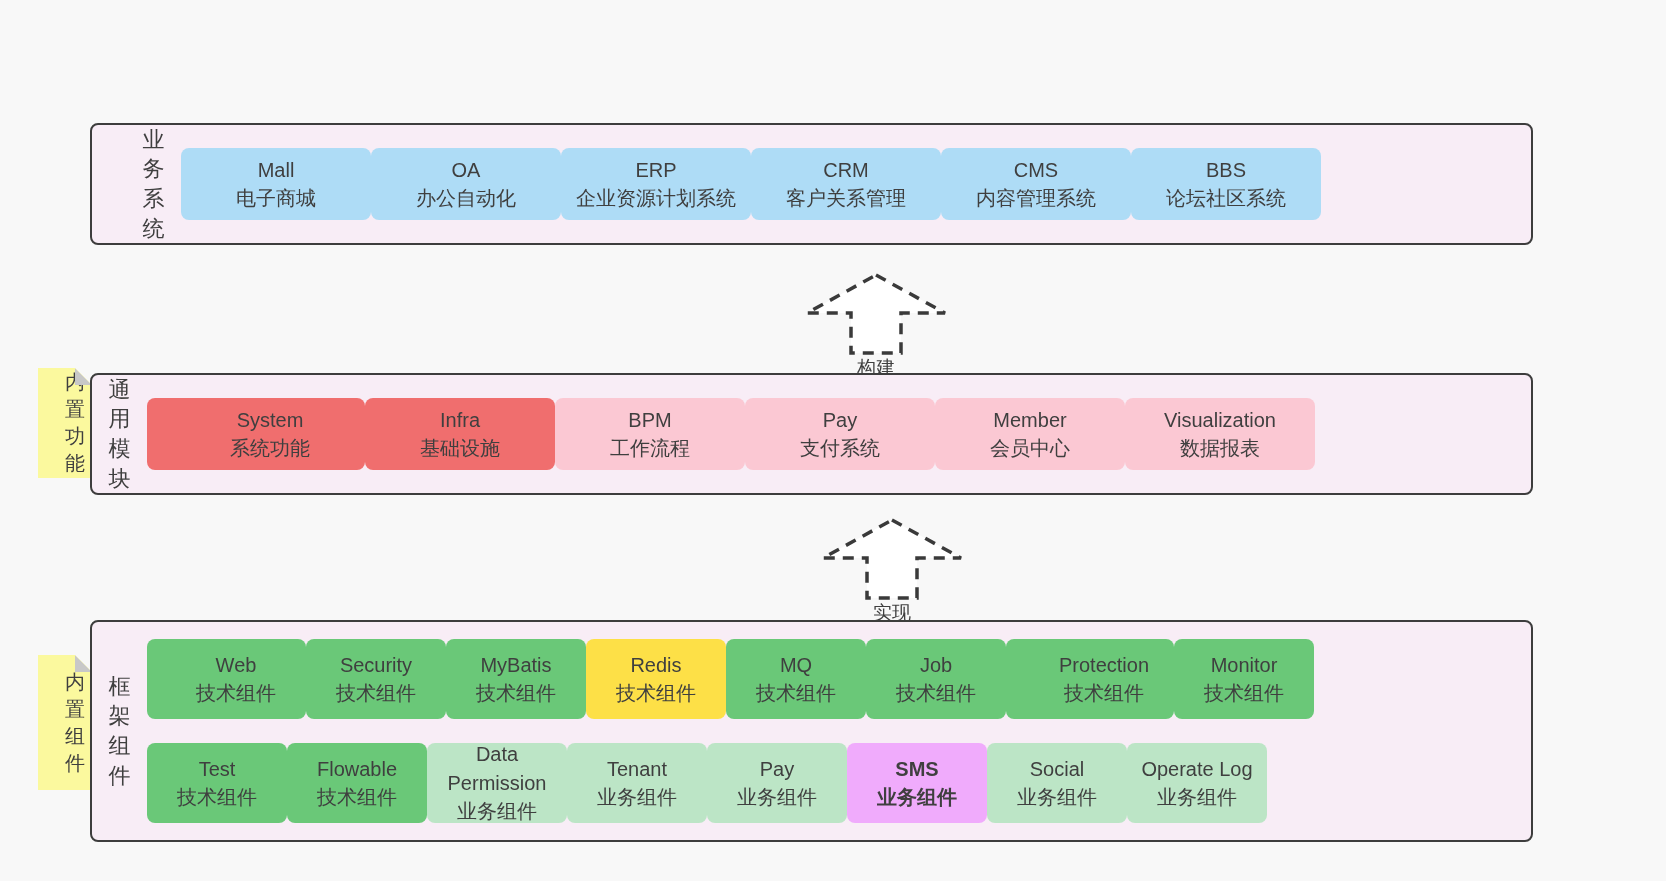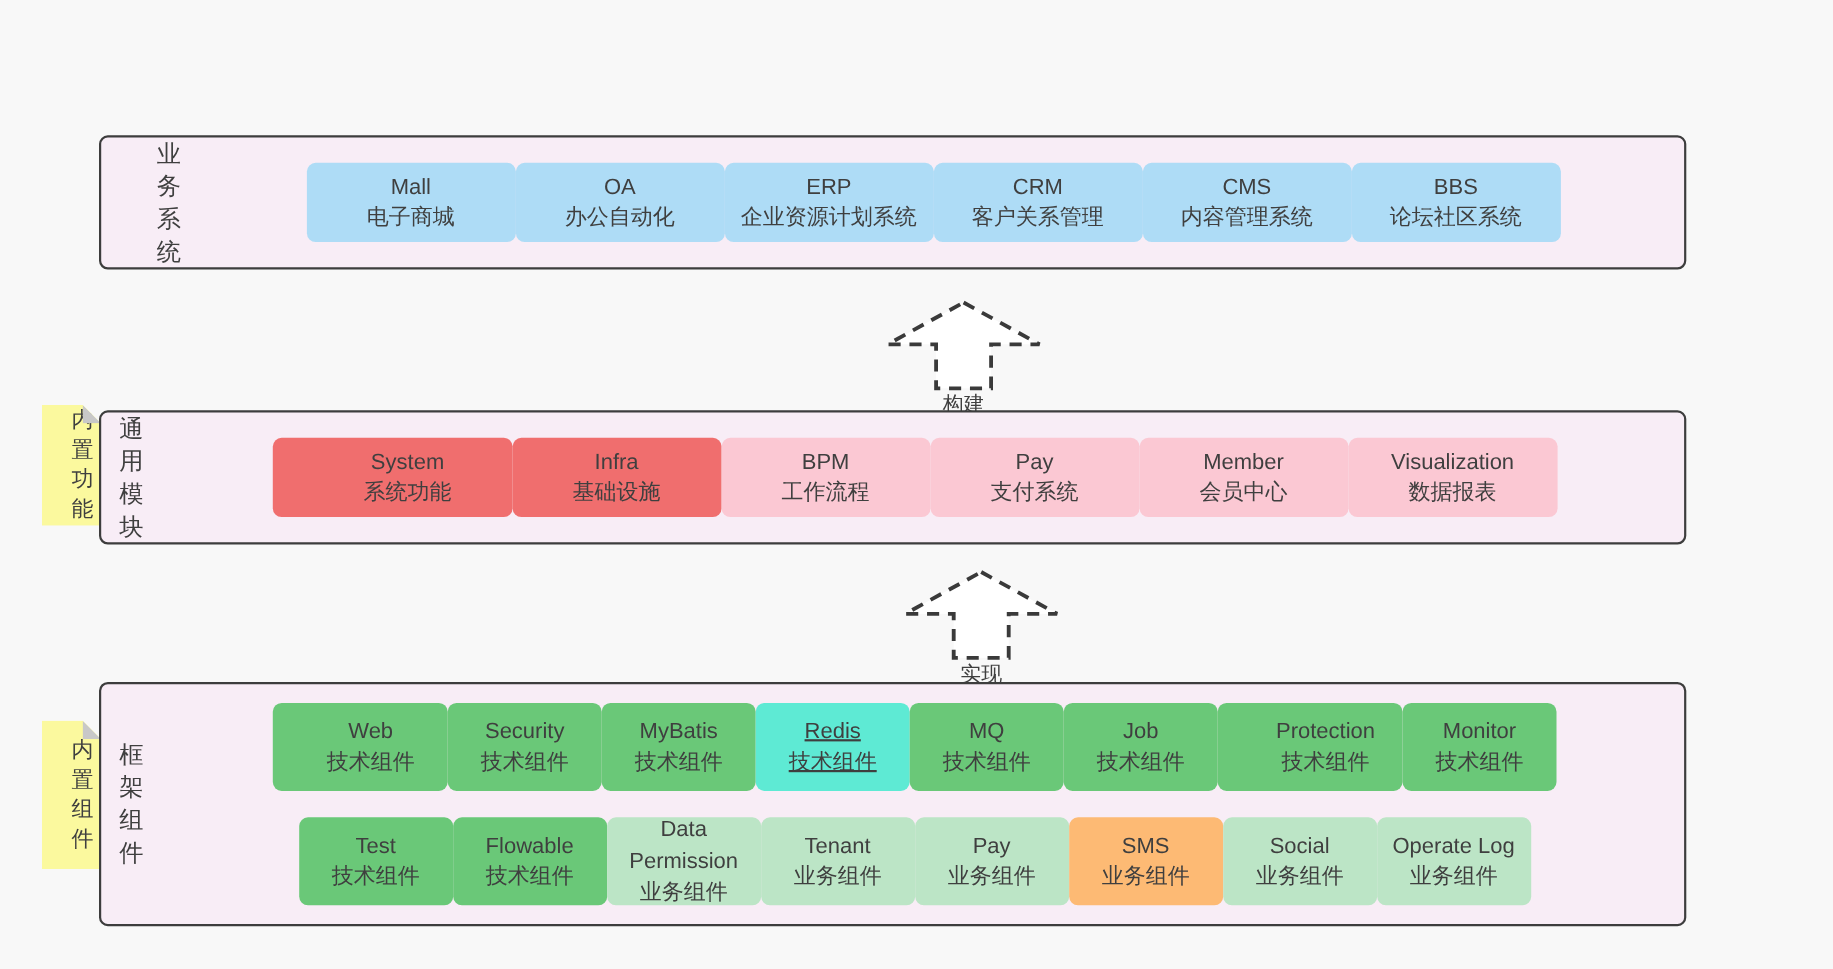--- a/index.html
+++ b/index.html
@@ -54,7 +54,7 @@
   }
   .box-row {
     display: flex;
-    justify-content: center;
+    justify-content: flex-start;
   }
   .box {
     border-radius: 8px;

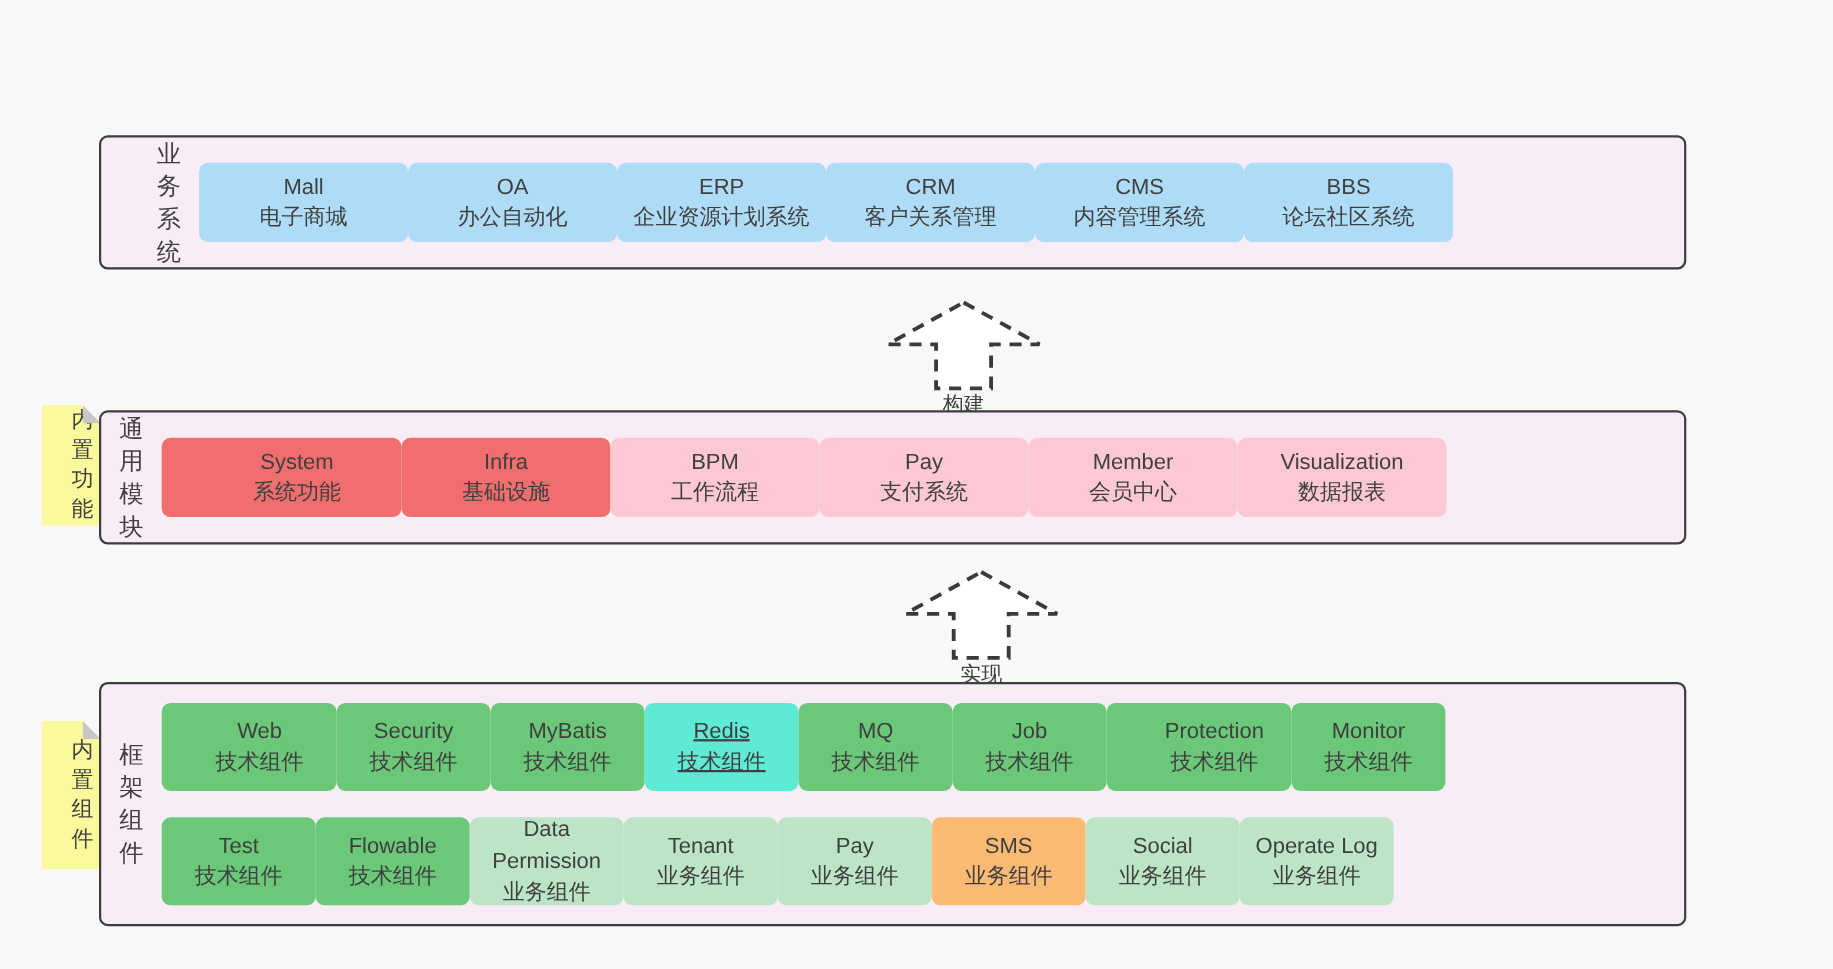--- a/index.html
+++ b/index.html
@@ -234,7 +234,7 @@
     <span class="box-title">MyBatis</span>
     <span class="box-sub">技术组件</span>
   </div>
-          <div class="box" style="background: #5eead4; text-decoration: underline;">
+          <div class="box" style="background: #fde047;">
     <span class="box-title">Redis</span>
     <span class="box-sub">技术组件</span>
   </div>

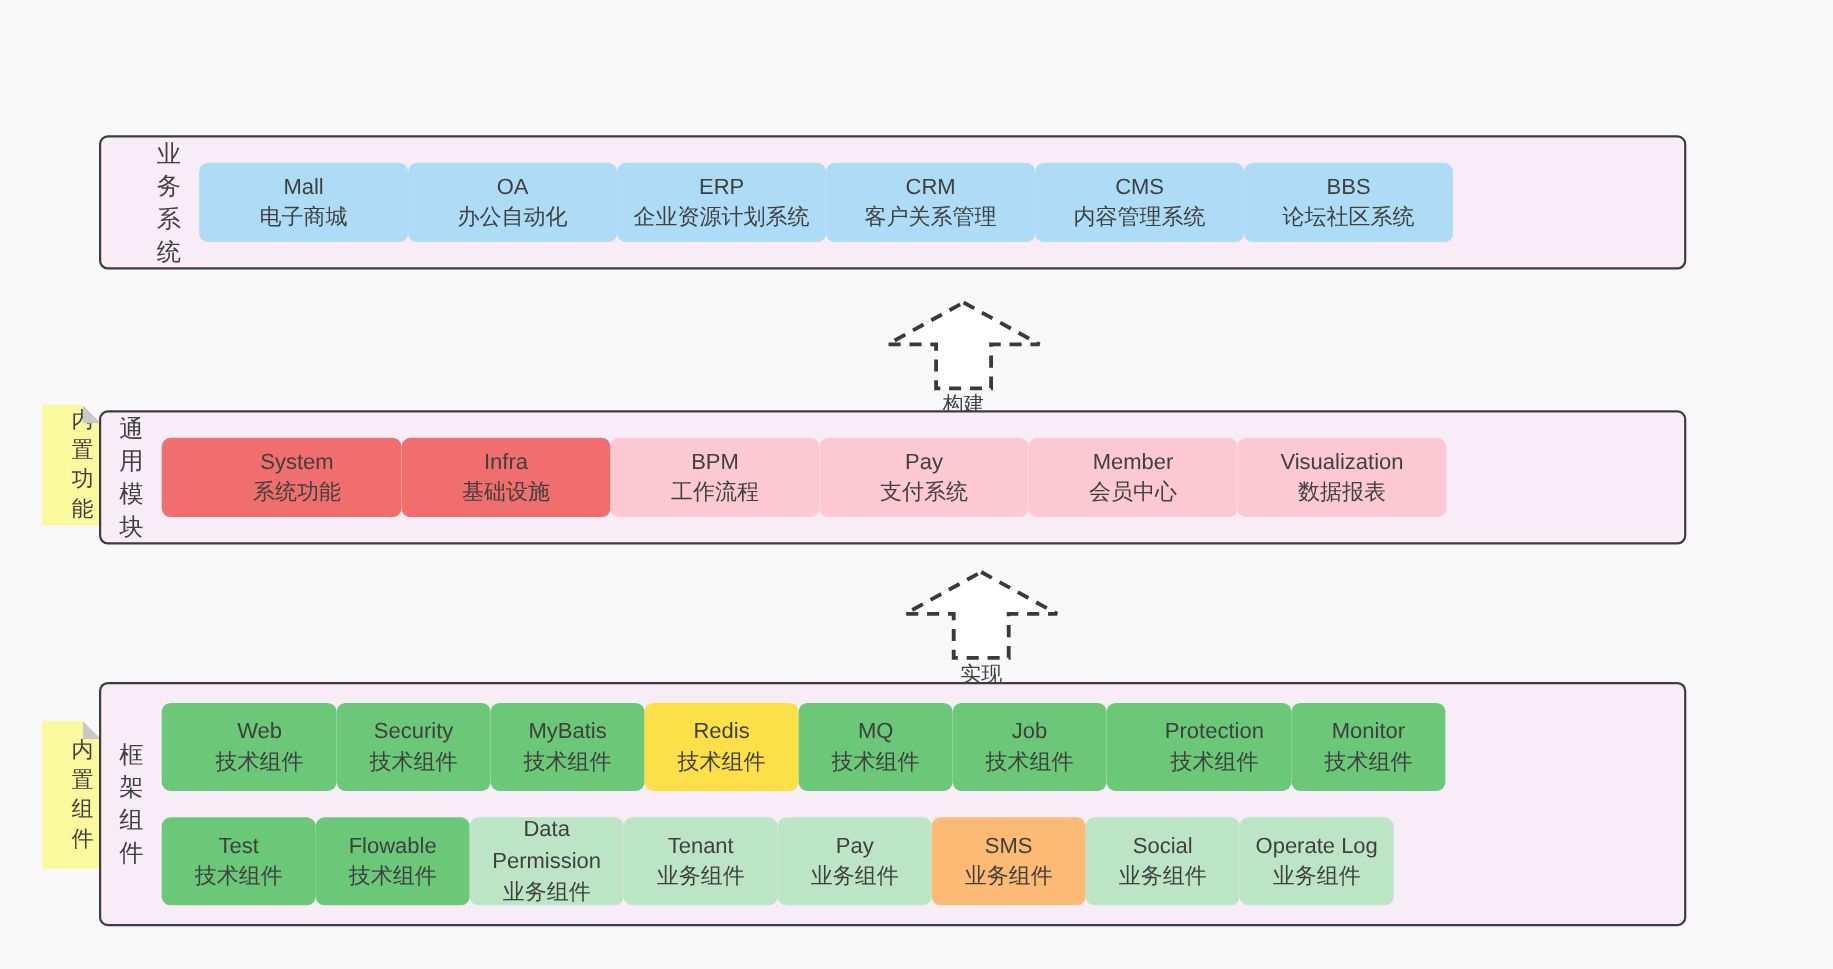--- a/index.html
+++ b/index.html
@@ -276,7 +276,7 @@
     <span class="box-title">Pay</span>
     <span class="box-sub">业务组件</span>
   </div>
-          <div class="box" style="background: #fdba74;">
+          <div class="box" style="background: #f0abfc; font-weight: bold;">
     <span class="box-title">SMS</span>
     <span class="box-sub">业务组件</span>
   </div>

